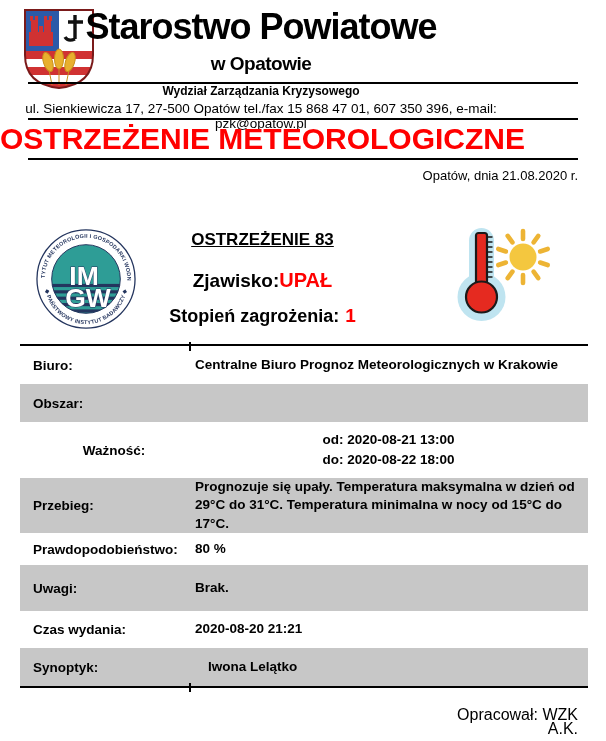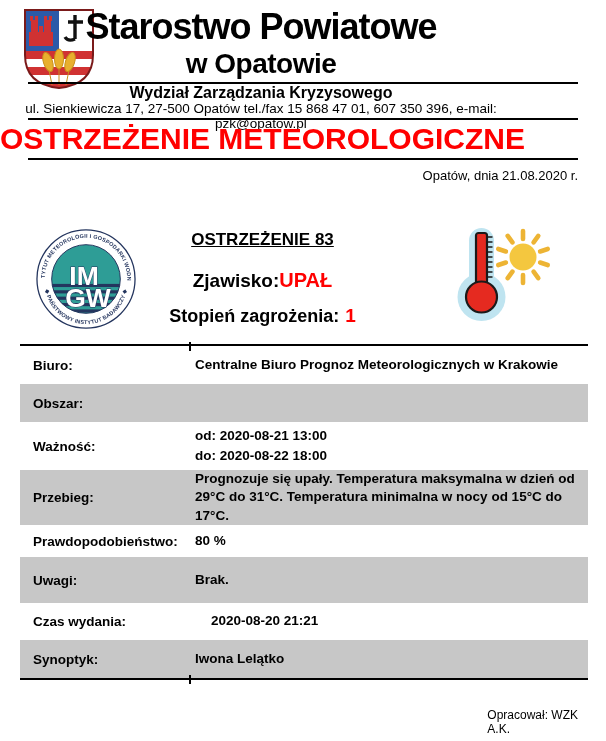--- a/index.html
+++ b/index.html
@@ -10,7 +10,7 @@
   .crest{position:absolute;left:22px;top:7px;width:74px;height:84px;}
   .head-text{position:absolute;left:0;right:84px;top:6px;text-align:center;}
   .title1{font-size:36px;font-weight:bold;letter-spacing:-1px;line-height:42px;}
-  .title2{font-size:28px;font-weight:bold;letter-spacing:-0.5px;line-height:32px;}
+  .title2{font-size:19px;font-weight:bold;letter-spacing:-0.5px;line-height:32px;}
   .rule{position:absolute;left:28px;right:28px;height:0;border-top:2px solid #000;}
   .rule1{top:82px;}
   .dept{position:absolute;left:0;right:84px;top:84px;text-align:center;

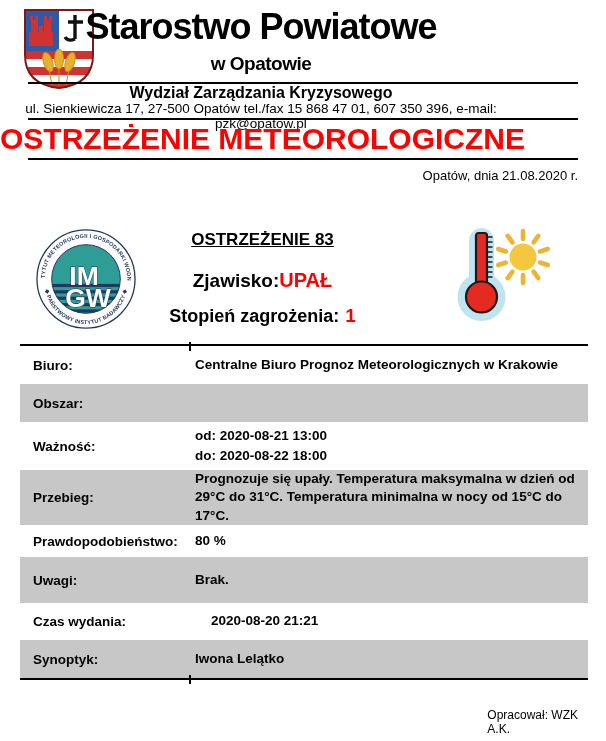--- a/index.html
+++ b/index.html
@@ -14,7 +14,7 @@
   .rule{position:absolute;left:28px;right:28px;height:0;border-top:2px solid #000;}
   .rule1{top:82px;}
   .dept{position:absolute;left:0;right:84px;top:84px;text-align:center;
-        font-size:16px;font-weight:bold;}
+        font-size:12px;font-weight:bold;}
   .addr{position:absolute;left:0;right:84px;top:101px;text-align:center;font-size:13.5px;}
   .rule2{top:118px;}
   .warn-title{position:absolute;left:0;right:0;top:121px;

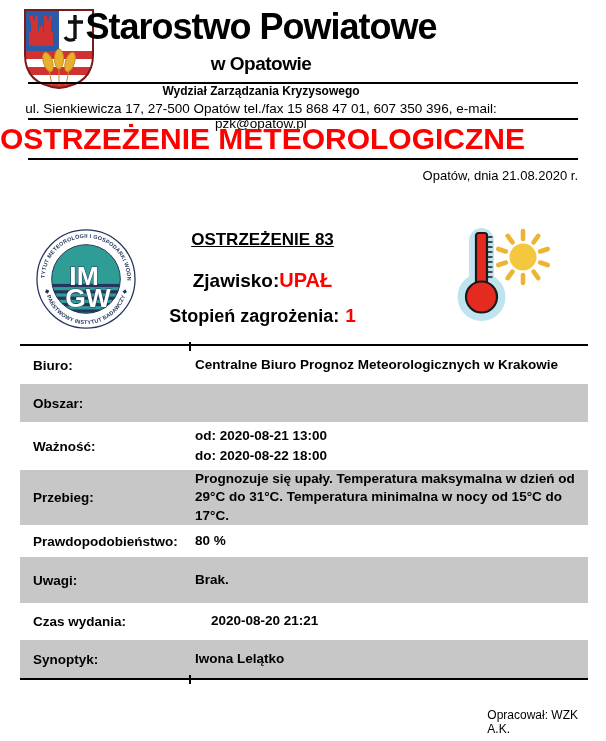--- a/index.html
+++ b/index.html
@@ -43,7 +43,7 @@
   .tlabel{width:175px;padding-left:13px;box-sizing:border-box;flex:none;}
   .tvalue{flex:1;padding-right:6px;line-height:18.5px;}
   .nowrap{white-space:nowrap;}
-  .r0{height:38px;} .r1{height:38px;} .r2{height:48px;} .r3{height:55px;}
+  .r0{height:38px;} .r1{height:38px;} .r2{height:56px;text-align:center;} .r3{height:55px;}
   .r4{height:32px;} .r5{height:46px;} .r6{height:37px;gap:16px;} .r7{height:38px;}
   .vl{line-height:20px;}
 

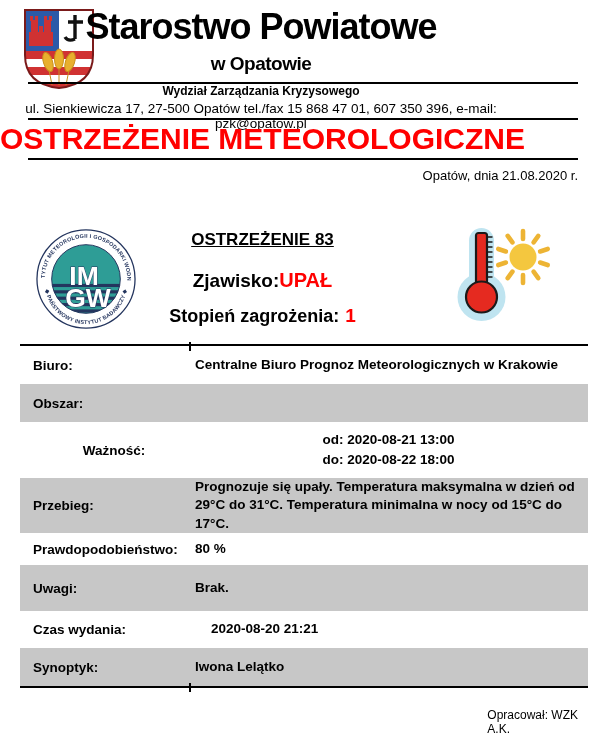--- a/index.html
+++ b/index.html
@@ -44,7 +44,7 @@
   .tvalue{flex:1;padding-right:6px;line-height:18.5px;}
   .nowrap{white-space:nowrap;}
   .r0{height:38px;} .r1{height:38px;} .r2{height:56px;text-align:center;} .r3{height:55px;}
-  .r4{height:32px;} .r5{height:46px;} .r6{height:37px;gap:16px;} .r7{height:38px;}
+  .r4{height:32px;} .r5{height:46px;} .r6{height:37px;} .r7{height:38px;}
   .vl{line-height:20px;}
 
   

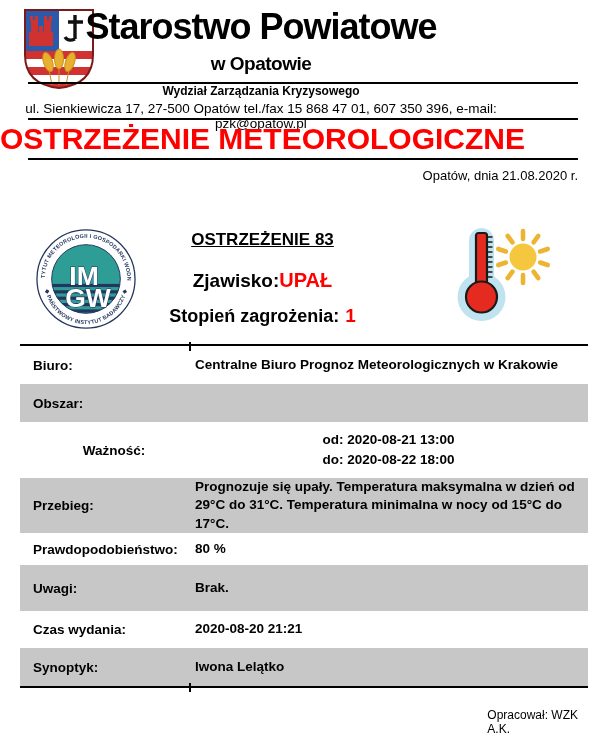--- a/index.html
+++ b/index.html
@@ -44,7 +44,7 @@
   .tvalue{flex:1;padding-right:6px;line-height:18.5px;}
   .nowrap{white-space:nowrap;}
   .r0{height:38px;} .r1{height:38px;} .r2{height:56px;text-align:center;} .r3{height:55px;}
-  .r4{height:32px;} .r5{height:46px;} .r6{height:37px;} .r7{height:38px;}
+  .r4{height:32px;} .r5{height:46px;} .r6{height:37px;} .r7{height:38px;gap:13px;}
   .vl{line-height:20px;}
 
   

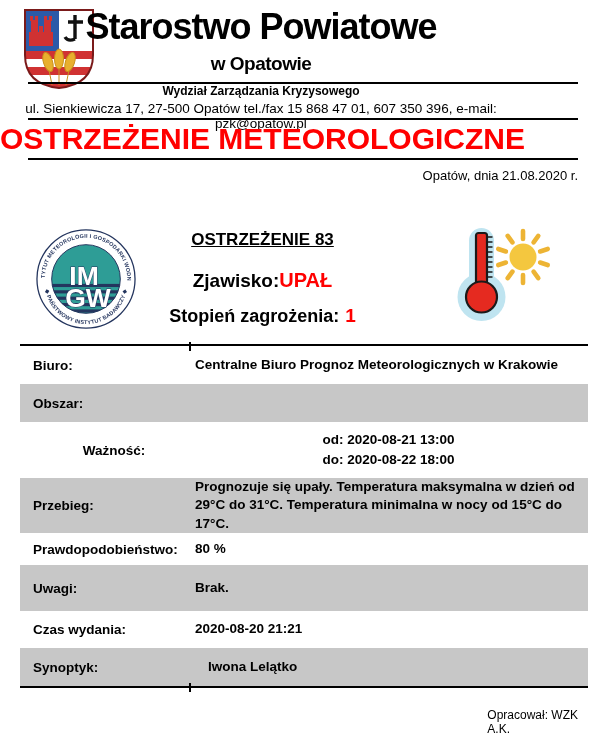--- a/index.html
+++ b/index.html
@@ -48,7 +48,7 @@
   .vl{line-height:20px;}
 
   
-  .footer{position:absolute;right:28px;top:708px;text-align:left;font-size:12px;line-height:14px;}
+  .footer{position:absolute;right:28px;top:708px;text-align:right;font-size:16px;line-height:14px;}
 </style>
 </head>
 <body>

